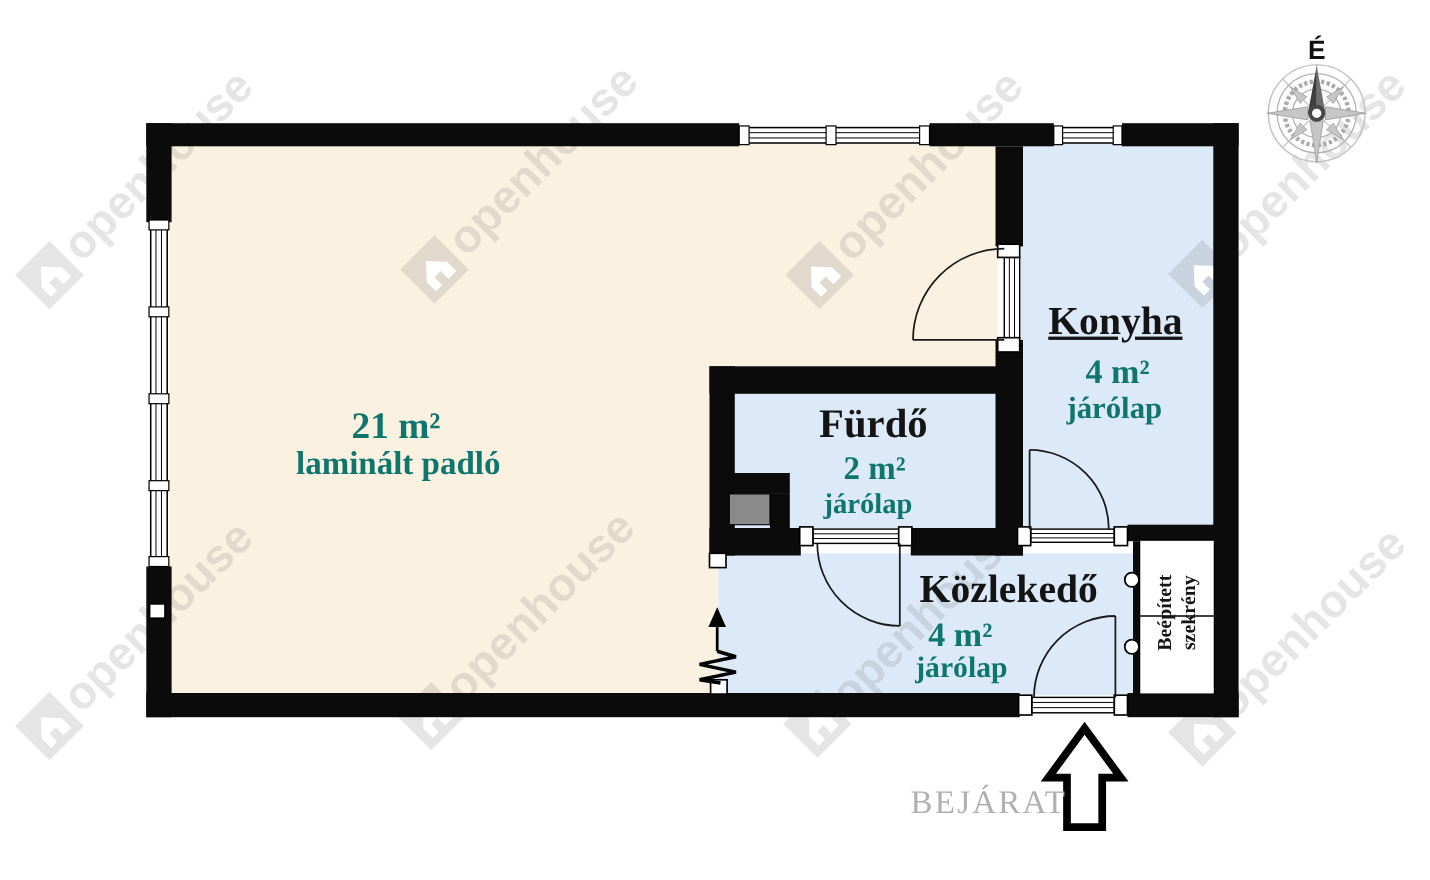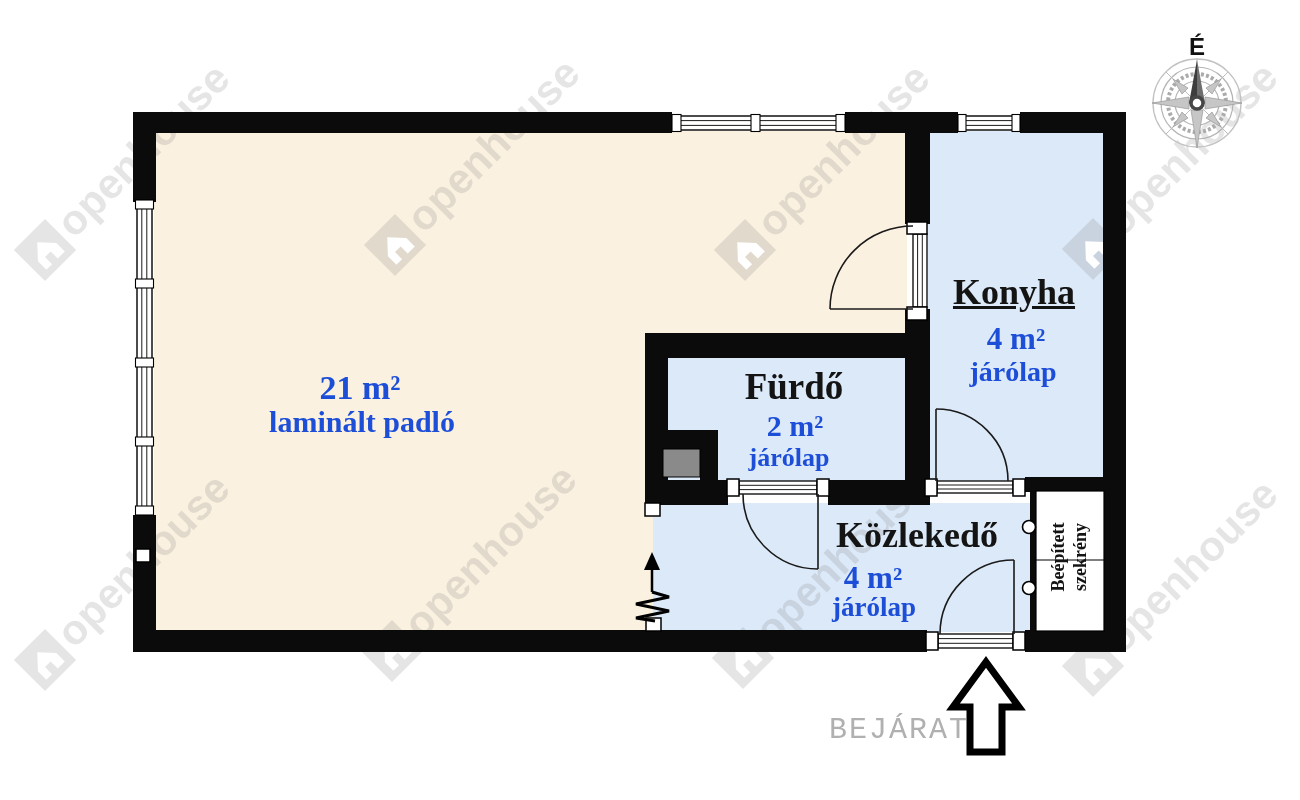--- a/index.html
+++ b/index.html
@@ -8,7 +8,7 @@
   #planSvg{position:absolute;left:0;top:0;}
   .label{position:absolute;transform:translate(-50%,-50%);font-weight:bold;color:#141414;
          white-space:nowrap;text-align:center;line-height:1;}
-  .muted{color:#1d4ed8;}
+  .muted{color:#0f766e;}
   .szoba-name{left:367px;top:337px;font-size:50px;}
   .szoba-area{left:360px;top:388px;font-size:34px;}
   .szoba-floor{left:362px;top:422px;font-size:30px;}

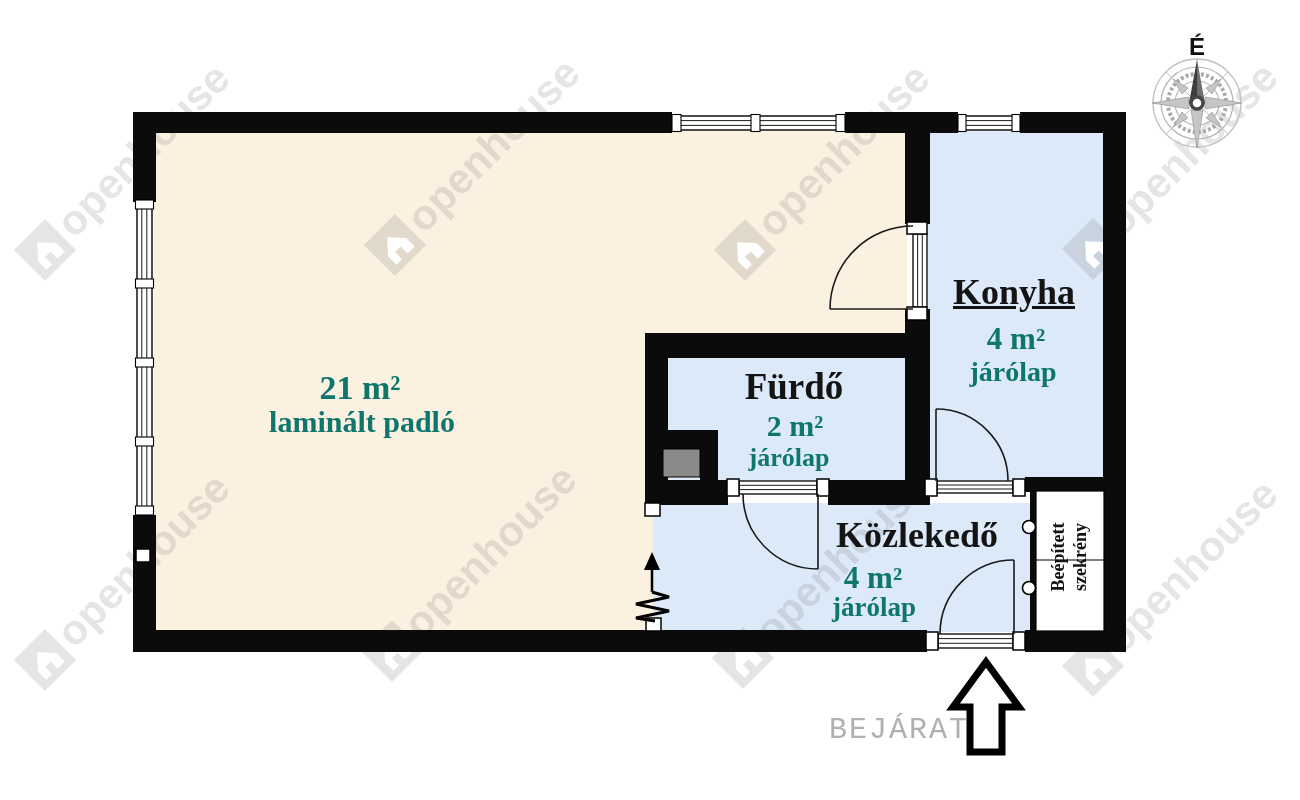--- a/index.html
+++ b/index.html
@@ -23,7 +23,7 @@
   .kozlekedo-floor{left:874px;top:607px;font-size:27px;}
   .closet-label{left:1070px;top:557px;font-size:18px;white-space:normal;width:118px;
                 line-height:1.2;transform:translate(-50%,-50%) rotate(-90deg);}
-  .bejarat{left:899px;top:730px;font-size:30px;font-family:Liberation Mono, monospace;
+  .bejarat{left:899px;top:730px;font-size:30px;font-family:Liberation Serif, serif;
            font-weight:400;color:#b0b0b0;letter-spacing:2px;}
   .north{left:1197px;top:47px;font-size:24px;font-family:"Liberation Sans",sans-serif;color:#111;}
 </style>

